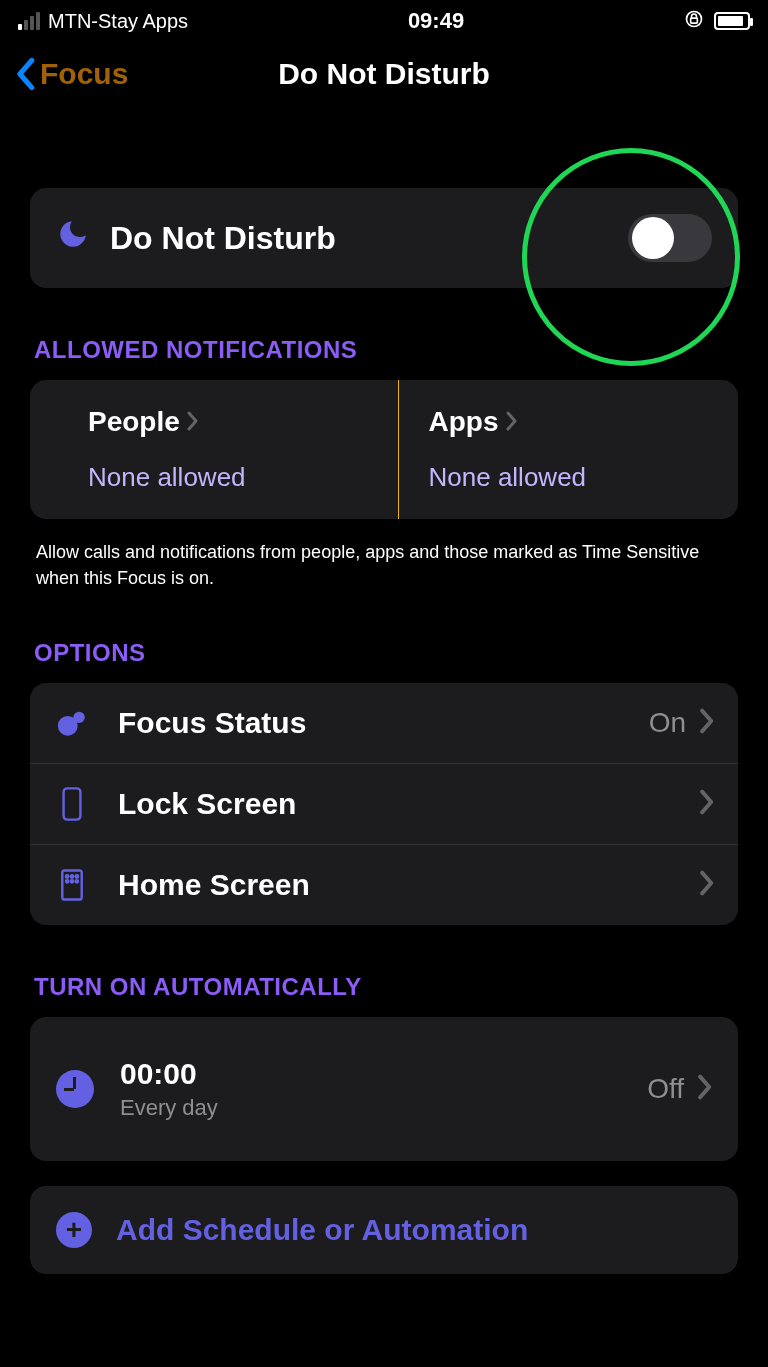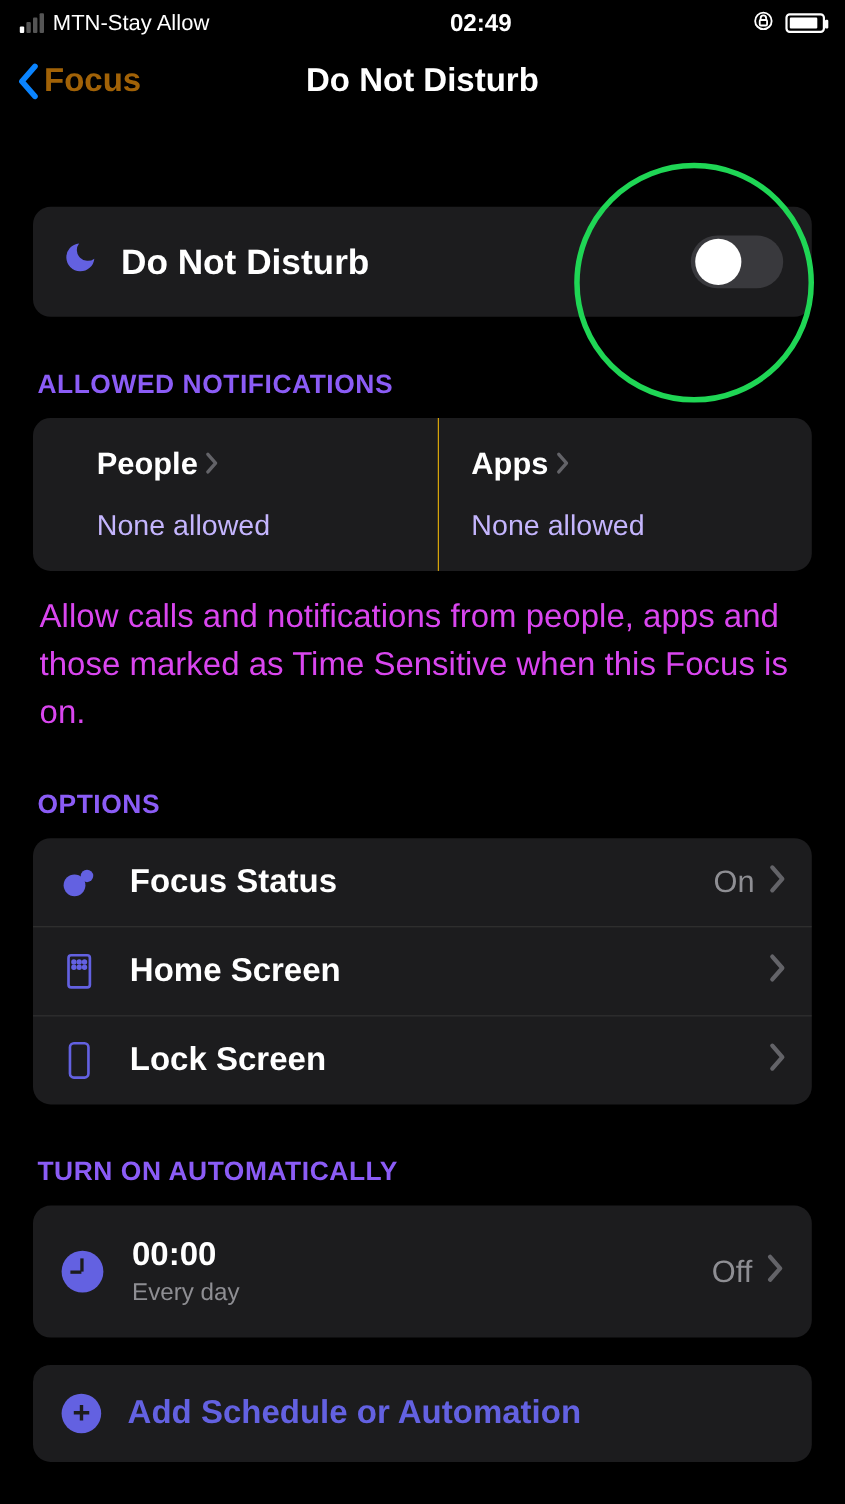--- a/index.html
+++ b/index.html
@@ -164,7 +164,7 @@
         <span></span>
         <span></span>
     </div>
-    <div class="carrier">MTN-Stay Allow</div>
+    <div class="carrier">MTN-Stay Apps</div>
   </div>
   <div class="time">02:49</div>
   <div class="status-right">

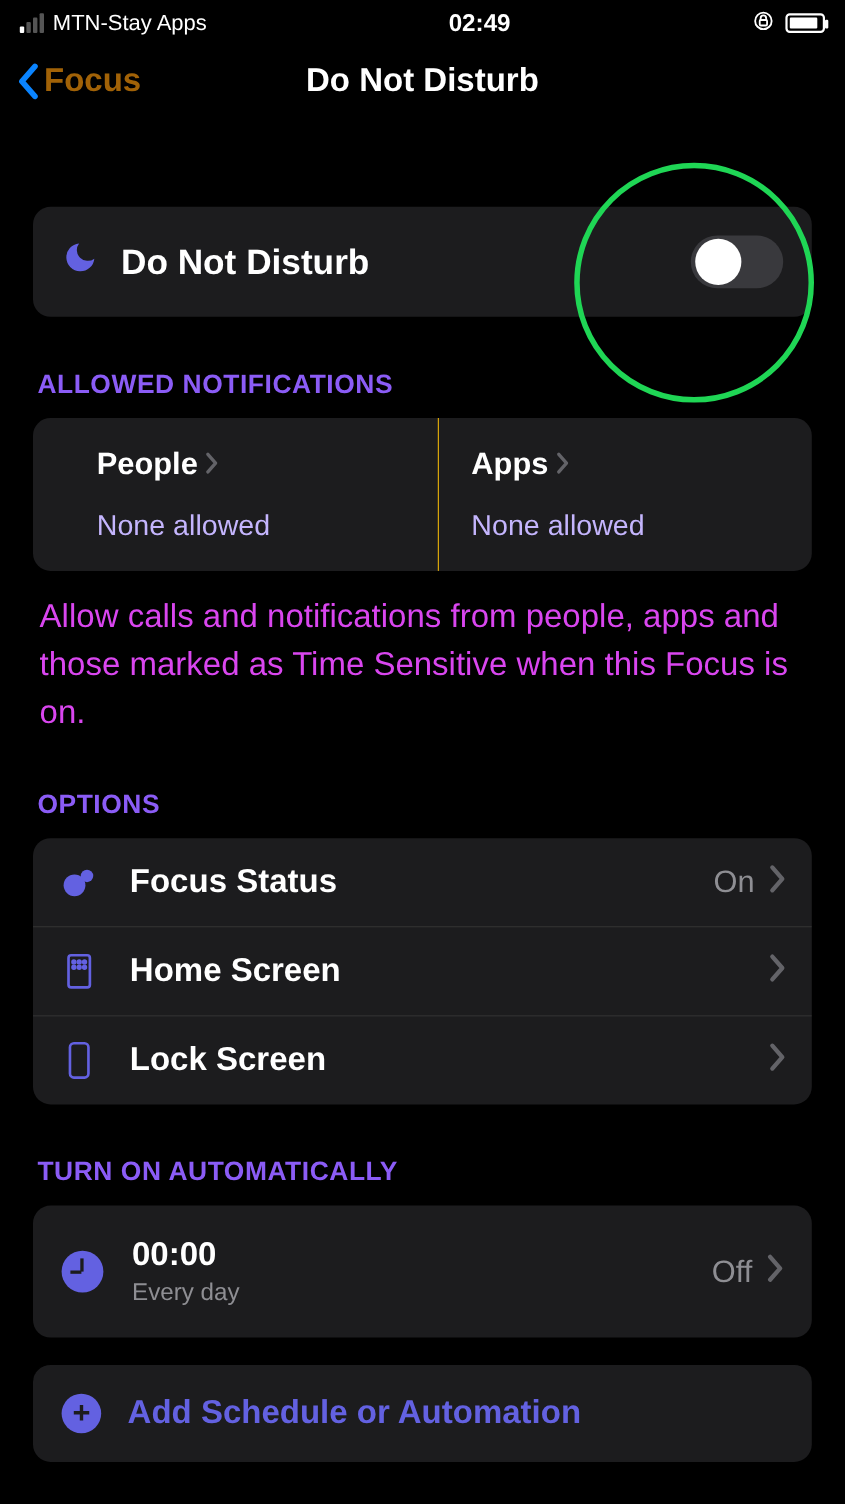--- a/index.html
+++ b/index.html
@@ -166,7 +166,7 @@
     </div>
     <div class="carrier">MTN-Stay Apps</div>
   </div>
-  <div class="time">02:49</div>
+  <div class="time">09:49</div>
   <div class="status-right">
     <div class="lock-rot">
       <svg width="20" height="20" viewBox="0 0 24 24" fill="none" stroke="#fff" stroke-width="2">

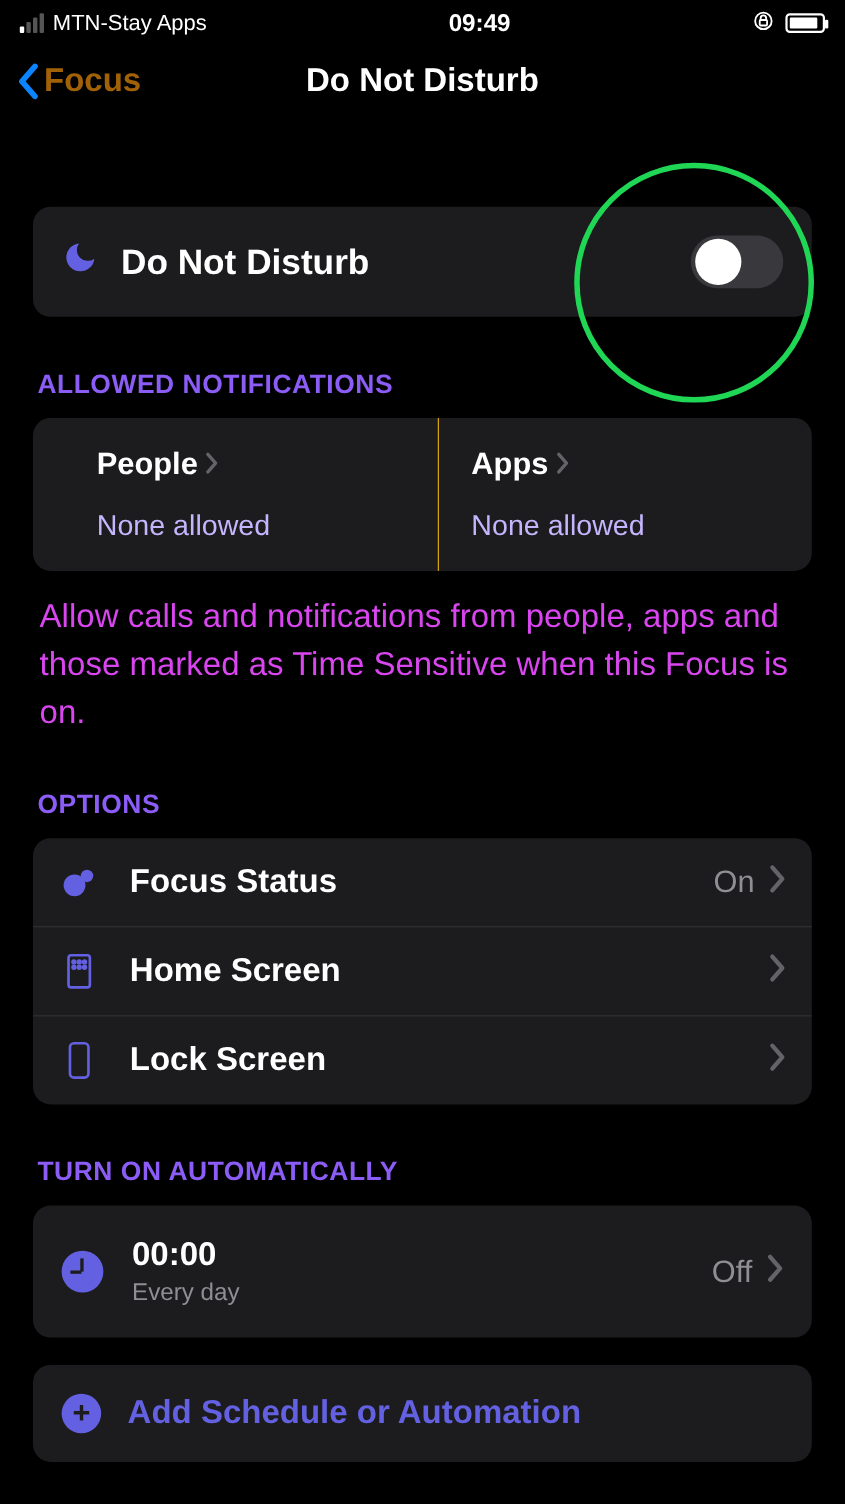--- a/index.html
+++ b/index.html
@@ -103,7 +103,7 @@
   .chevron-lg svg { width:16px; height:26px; }
 
   .footer-text {
-    color:#d946ef; font-size:30px; line-height:1.45;
+    color:#ffffff; font-size:18px; line-height:1.45;
     padding:20px 6px 0 6px;
   }
 

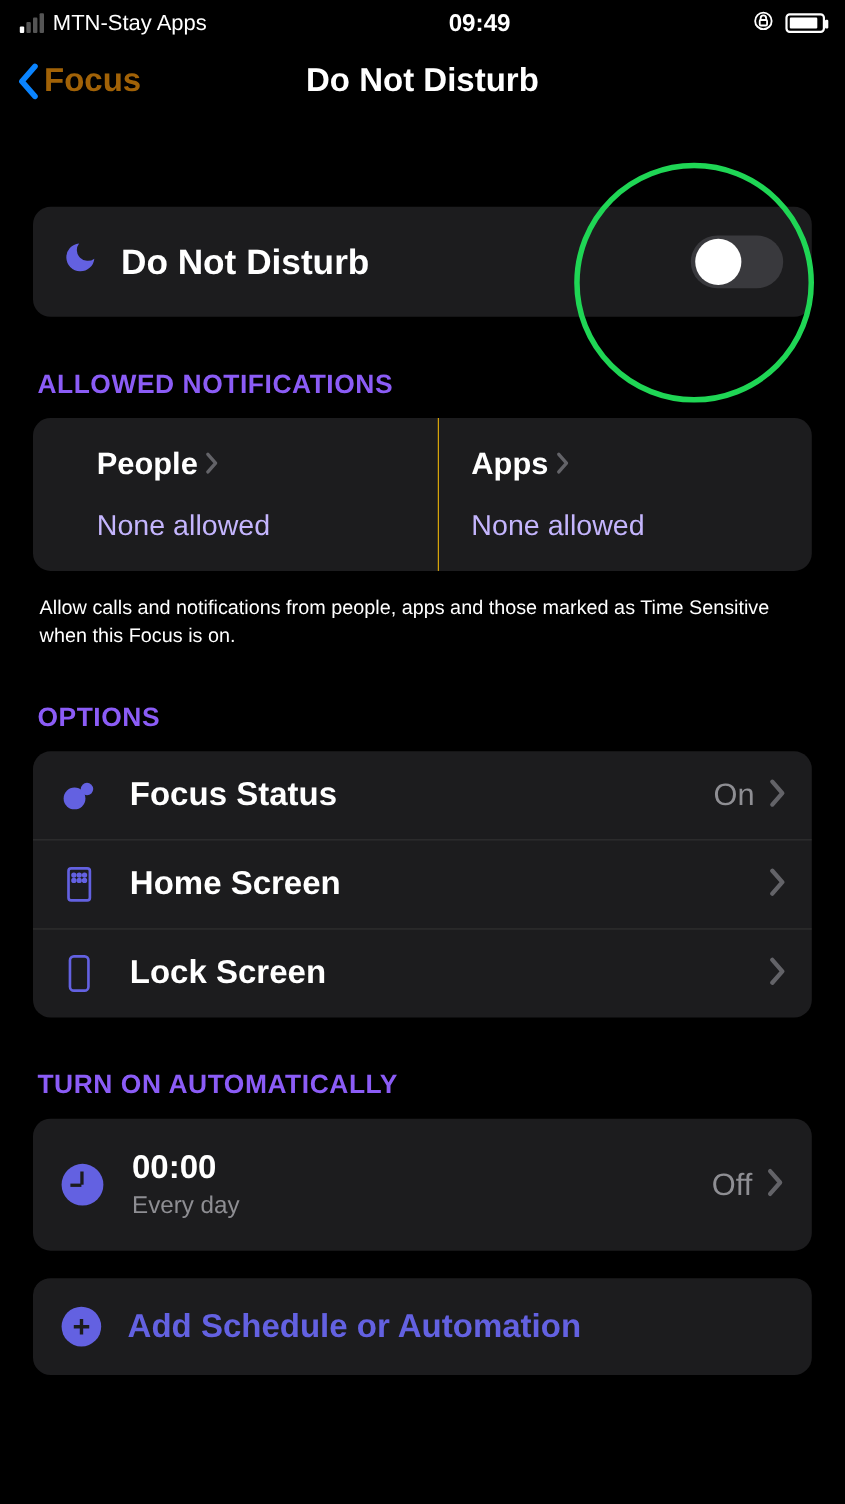--- a/index.html
+++ b/index.html
@@ -253,6 +253,19 @@
     </div>
     <div class="row">
       <div class="row-icon">
+        <svg width="26" height="36" viewBox="0 0 18 30" fill="none" stroke="#6361e1" stroke-width="2">
+            <rect x="2" y="2" width="14" height="26" rx="3"></rect>
+          </svg>
+      </div>
+      <div class="row-label">Lock Screen</div>
+      <span class="chevron chevron-lg">
+        <svg viewBox="0 0 12 20" fill="none">
+            <path d="M3 2l7 8-7 8" stroke="#636368" stroke-width="3" stroke-linecap="round" stroke-linejoin="round"></path>
+          </svg>
+      </span>
+    </div>
+    <div class="row">
+      <div class="row-icon">
         <svg width="30" height="34" viewBox="0 0 20 28" fill="none" stroke="#6361e1" stroke-width="2">
             <rect x="2" y="2" width="16" height="24" rx="2"></rect>
             <circle cx="6" cy="7" r="1" fill="#6361e1"></circle>
@@ -270,19 +283,6 @@
           </svg>
       </span>
     </div>
-    <div class="row">
-      <div class="row-icon">
-        <svg width="26" height="36" viewBox="0 0 18 30" fill="none" stroke="#6361e1" stroke-width="2">
-            <rect x="2" y="2" width="14" height="26" rx="3"></rect>
-          </svg>
-      </div>
-      <div class="row-label">Lock Screen</div>
-      <span class="chevron chevron-lg">
-        <svg viewBox="0 0 12 20" fill="none">
-            <path d="M3 2l7 8-7 8" stroke="#636368" stroke-width="3" stroke-linecap="round" stroke-linejoin="round"></path>
-          </svg>
-      </span>
-    </div>
   </div>
 
   <div class="section-header">TURN ON AUTOMATICALLY</div>

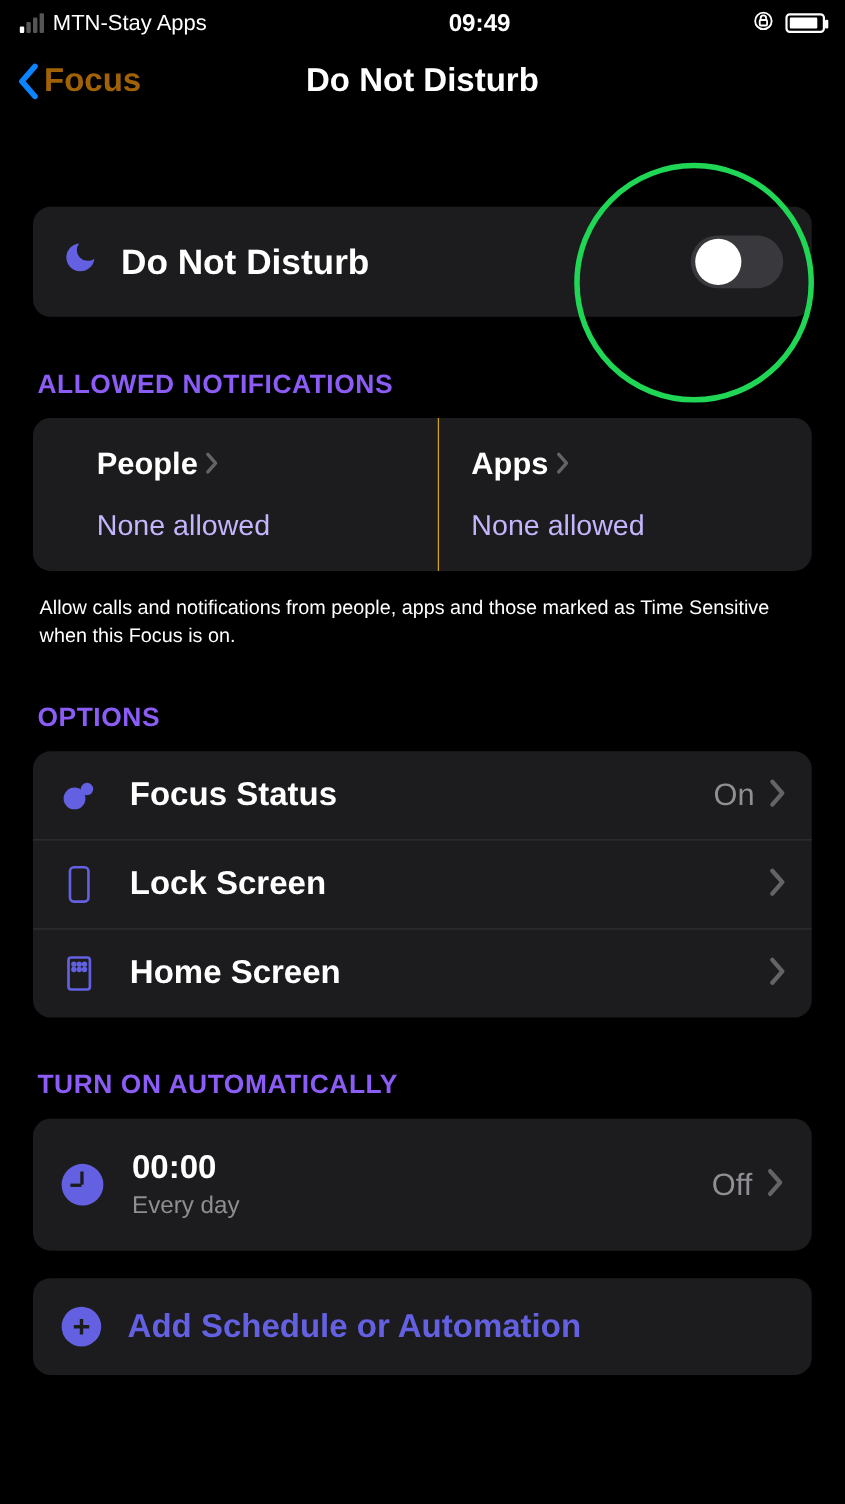--- a/index.html
+++ b/index.html
@@ -121,7 +121,7 @@
   .row-value { font-size:28px; color:#8e8e93; margin-right:12px; }
 
   
-  .sched-row { display:flex; align-items:center; padding:28px 26px; }
+  .sched-row { display:flex; align-items:center; padding:40px 26px; }
   .sched-icon {
     width:38px; height:38px; background:#6361e1; border-radius:50%;
     margin-right:26px; display:flex; align-items:center; justify-content:center;

